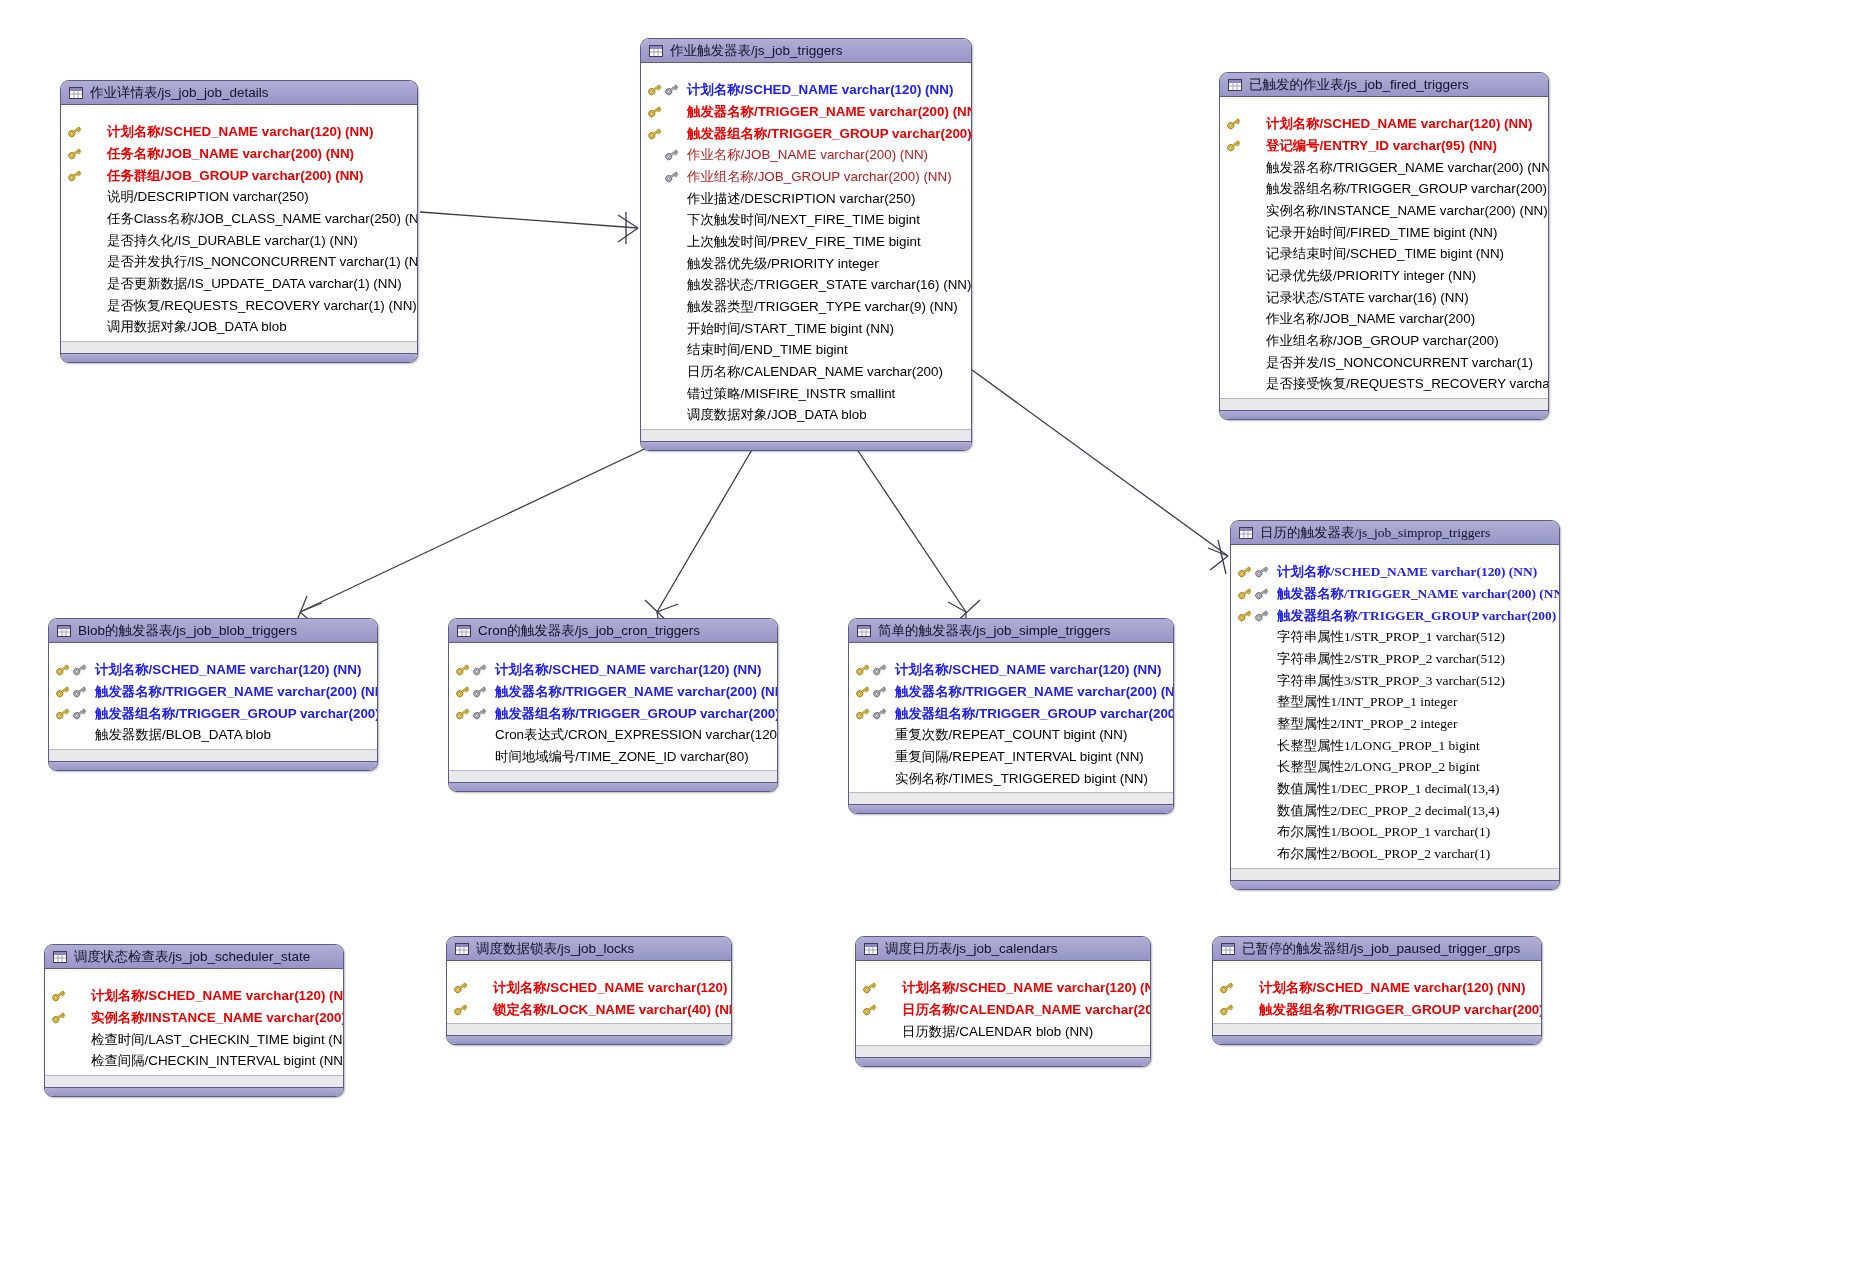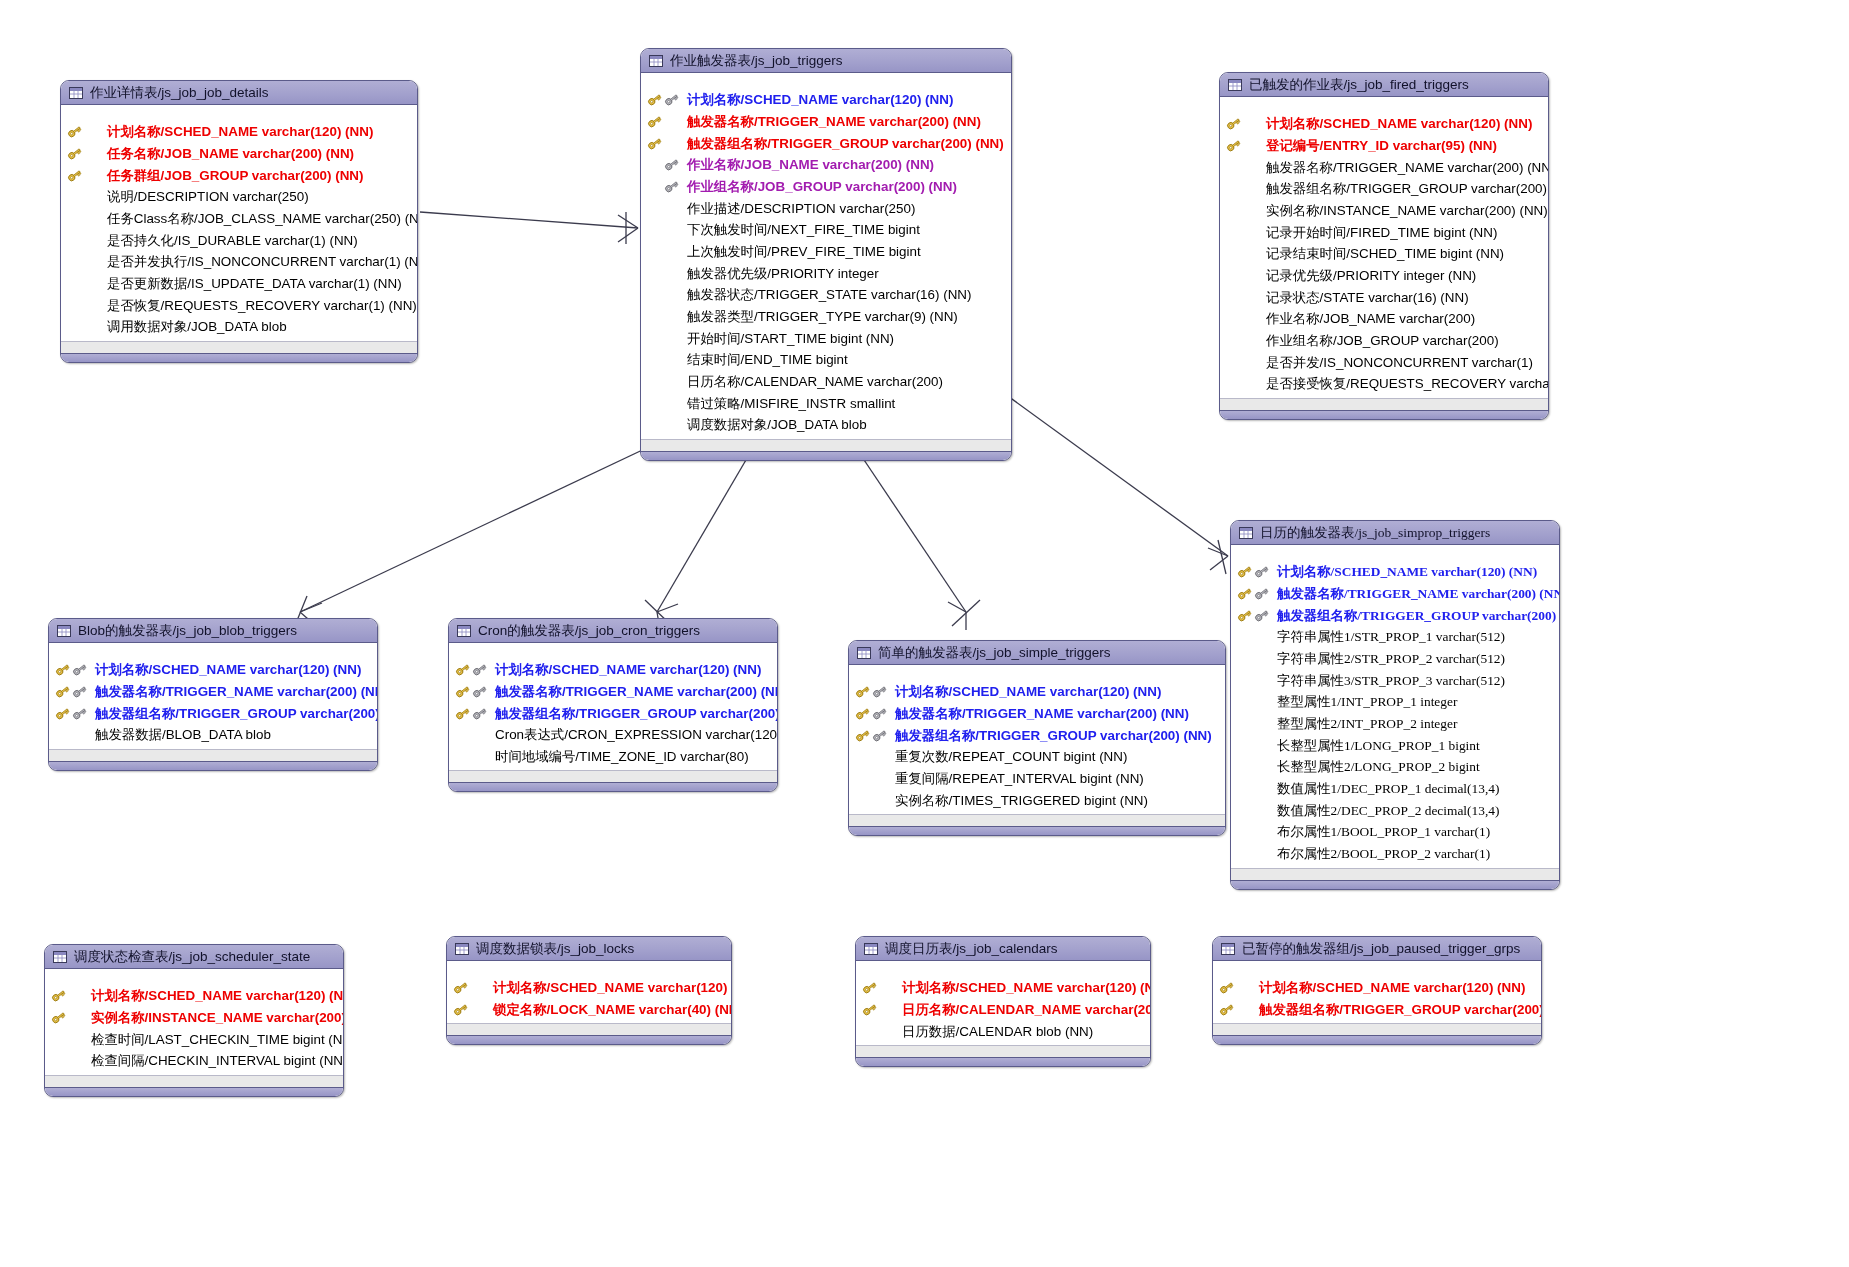--- a/index.html
+++ b/index.html
@@ -260,7 +260,7 @@
     <div class="ent-footer"></div>
     <div class="ent-foot-bar"></div>
   </div>
-    <div class="entity" style="left: 640px; top: 48px; width: 372px;">
+    <div class="entity" style="left: 640px; top: 38px; width: 332px;">
     <div class="ent-header">
       <svg class="tbl-icon" viewBox="0 0 14 12">
         <rect x="0.5" y="0.5" width="13" height="11" fill="#ffffff" stroke="#3a3a5a"></rect>

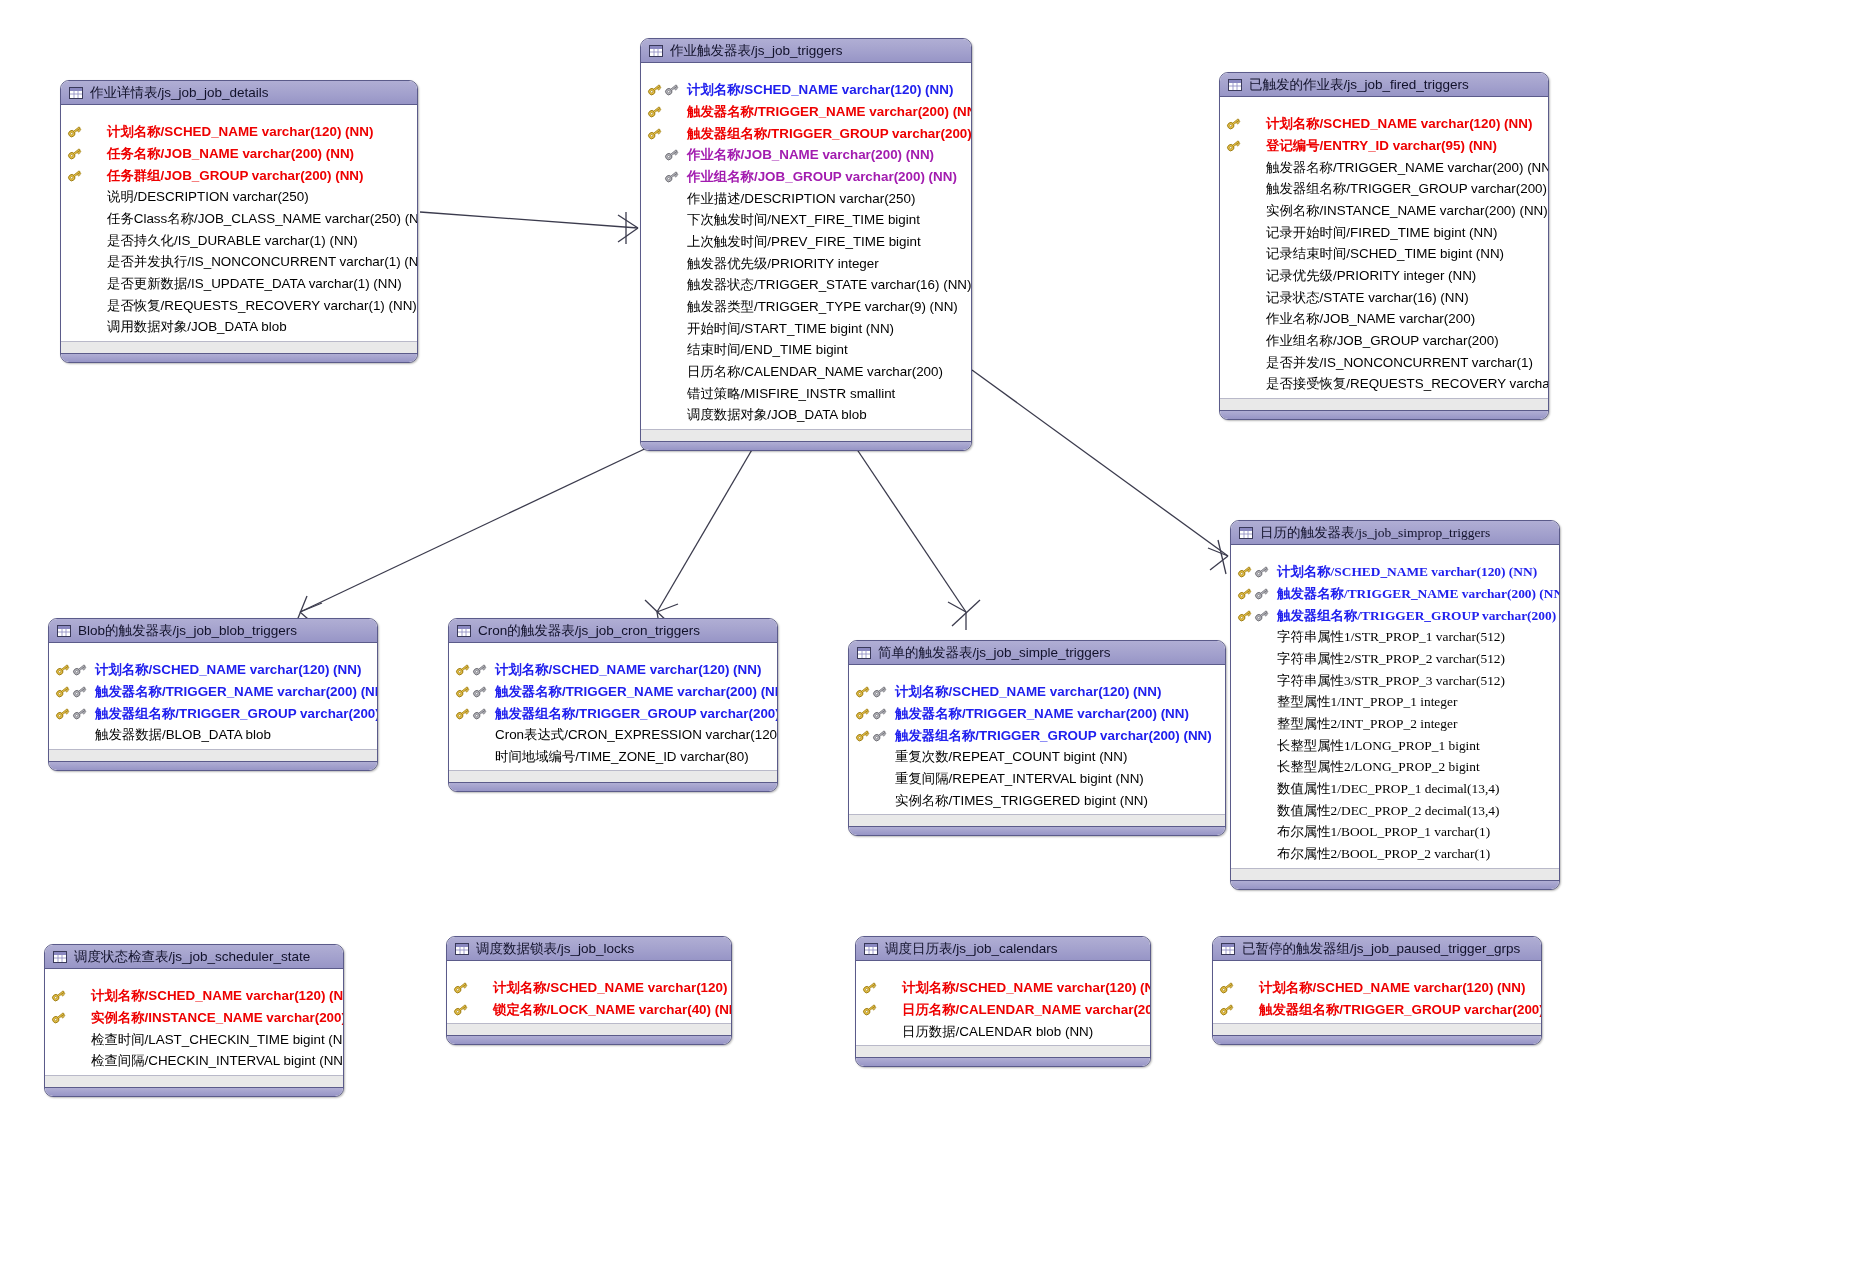--- a/index.html
+++ b/index.html
@@ -89,7 +89,7 @@
     line-height: 1;
   }
   .c-pk  { color: #ee0000; font-weight: bold; }
-  .c-fk  { color: #a21caf; font-weight: bold; }
+  .c-fk  { color: #b91c1c; font-weight: normal; }
   .c-pkfk{ color: #2020ee; font-weight: bold; }
   .c-norm{ color: #000000; font-weight: normal; }
   .ent-footer {

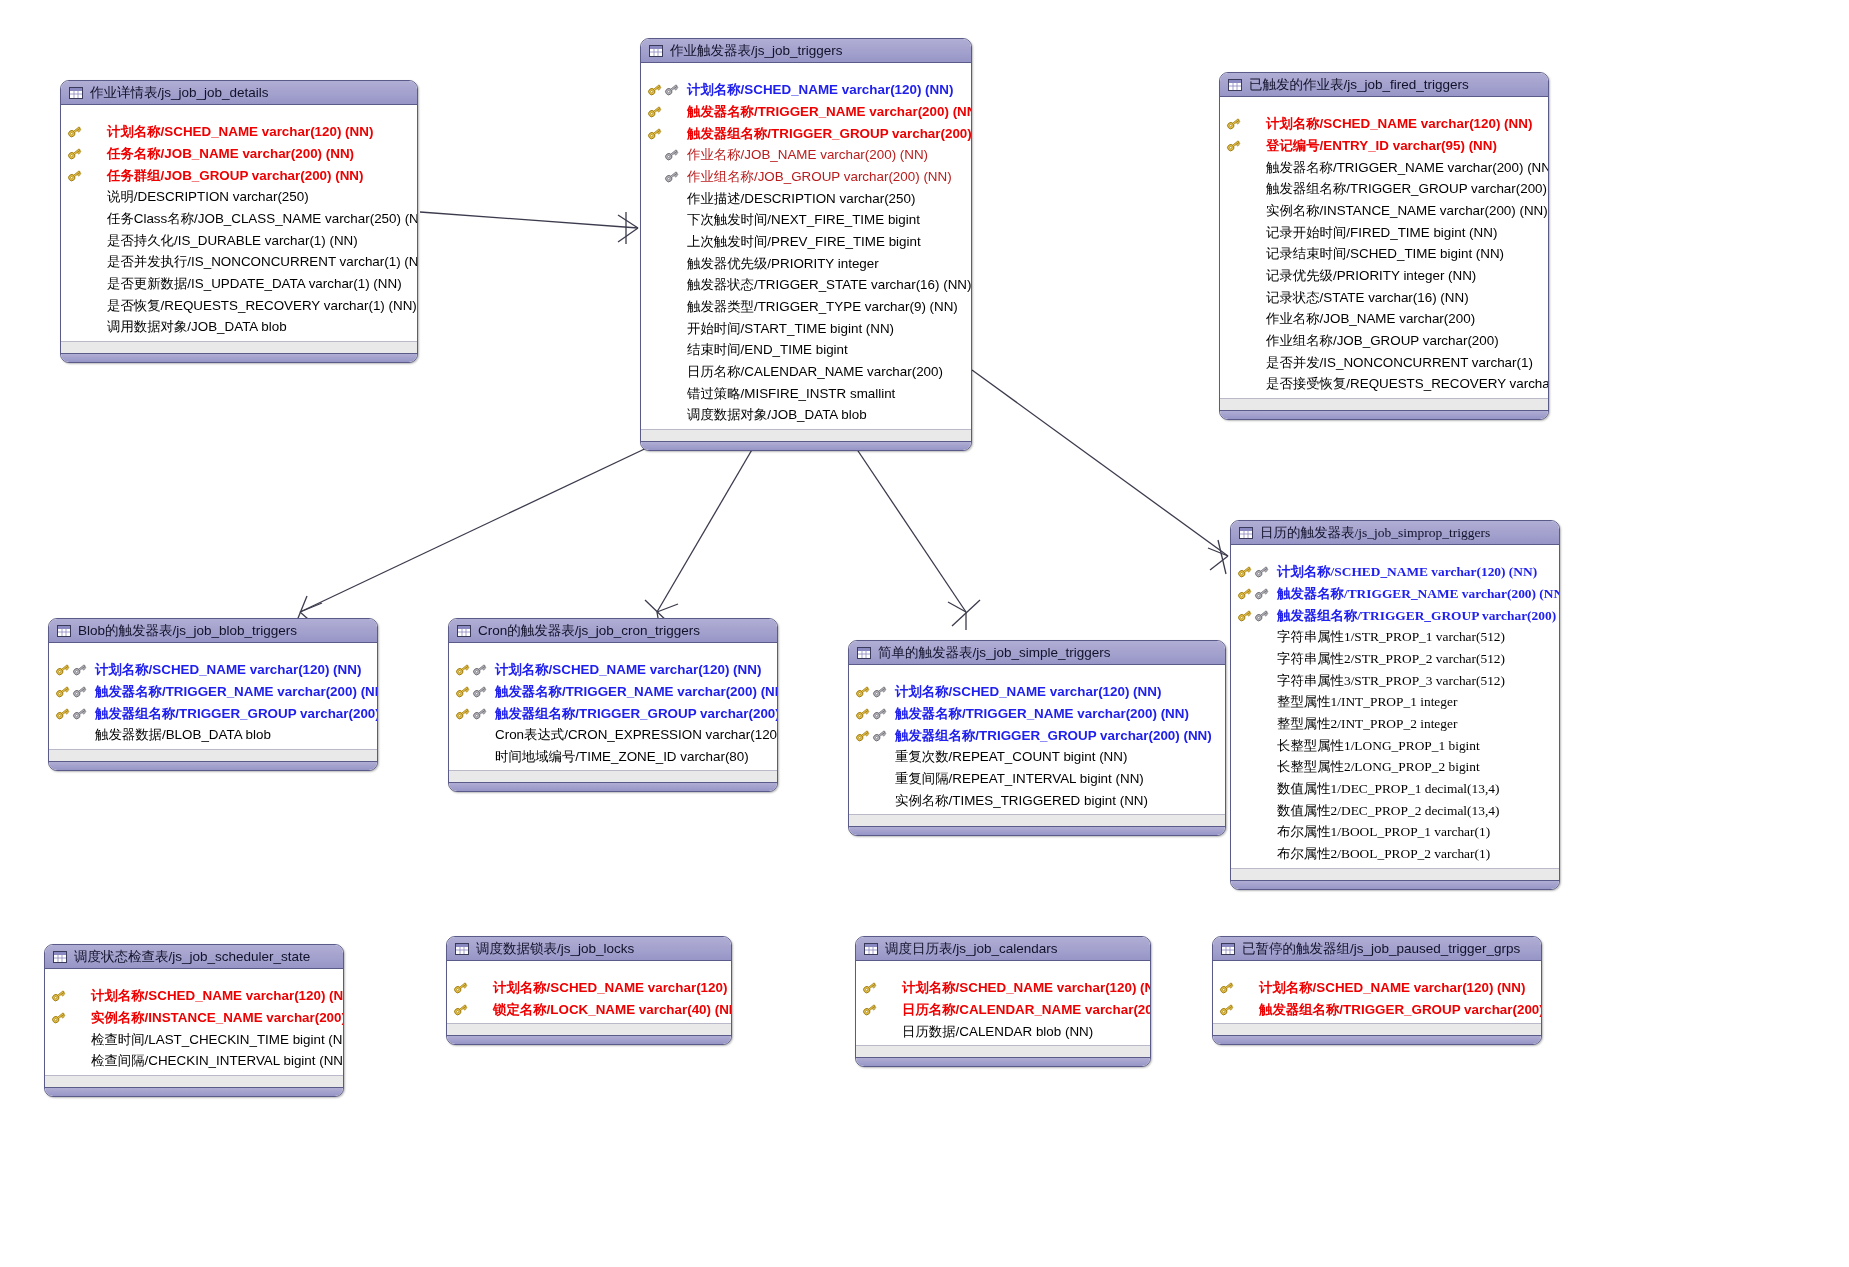--- a/index.html
+++ b/index.html
@@ -912,7 +912,7 @@
     <div class="ent-footer"></div>
     <div class="ent-foot-bar"></div>
   </div>
-    <div class="entity" style="left: 848px; top: 618px; width: 378px; margin-top: 22px;">
+    <div class="entity" style="left: 848px; top: 618px; width: 326px;">
     <div class="ent-header">
       <svg class="tbl-icon" viewBox="0 0 14 12">
         <rect x="0.5" y="0.5" width="13" height="11" fill="#ffffff" stroke="#3a3a5a"></rect>

